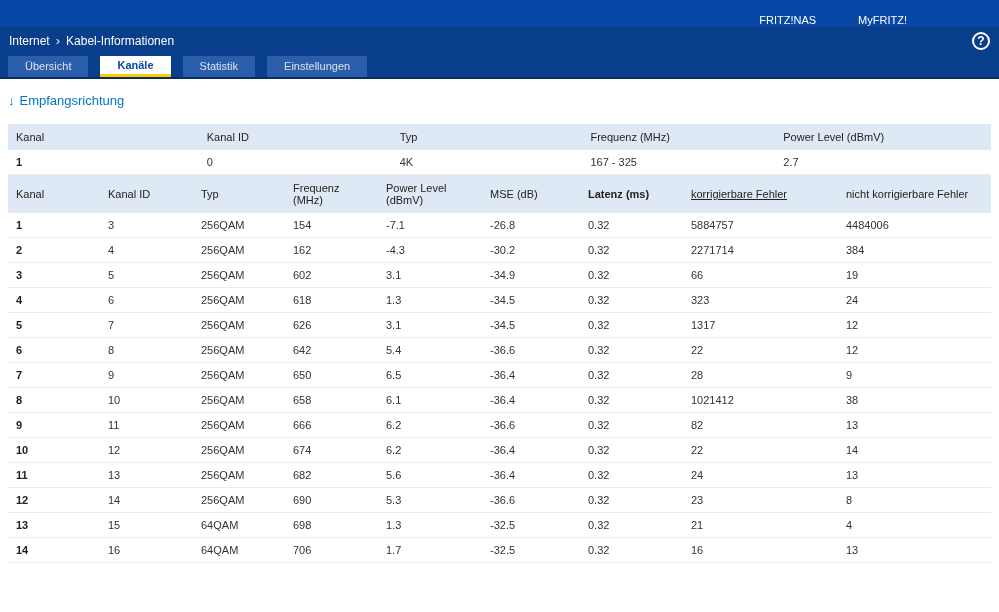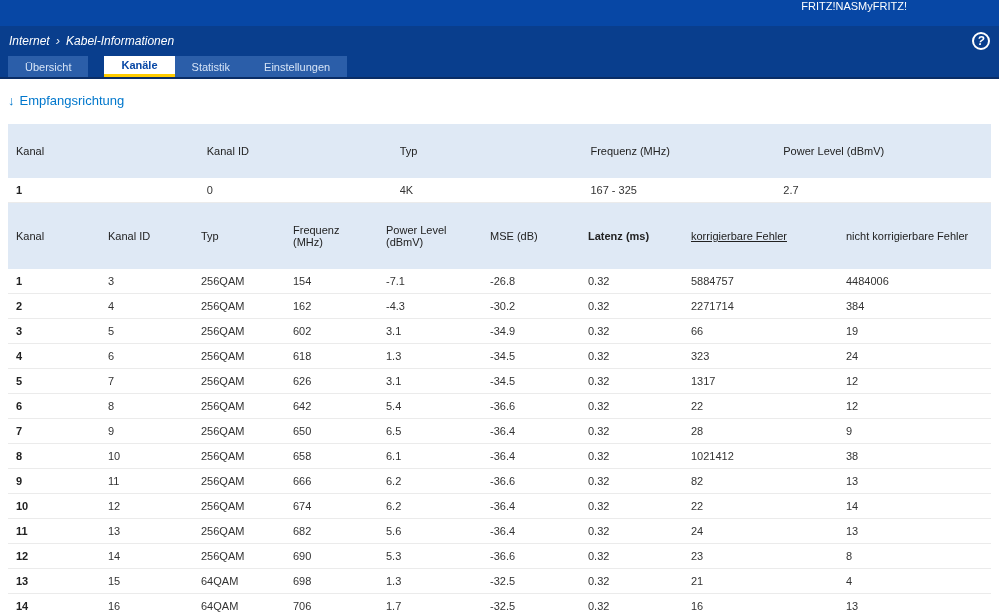--- a/index.html
+++ b/index.html
@@ -11,7 +11,7 @@
             padding:0 8px; position:relative; }
   .app-title { color:#fff; font-size:17px; font-weight:bold; letter-spacing:.2px; }
   .top-links { position:absolute; right:92px; top:0; height:100%;
-               display:flex; align-items:flex-start; }
+               display:flex; align-items:flex-end; gap:42px; }
   .top-links span { color:#fff; font-size:11px; cursor:pointer; }
 
   

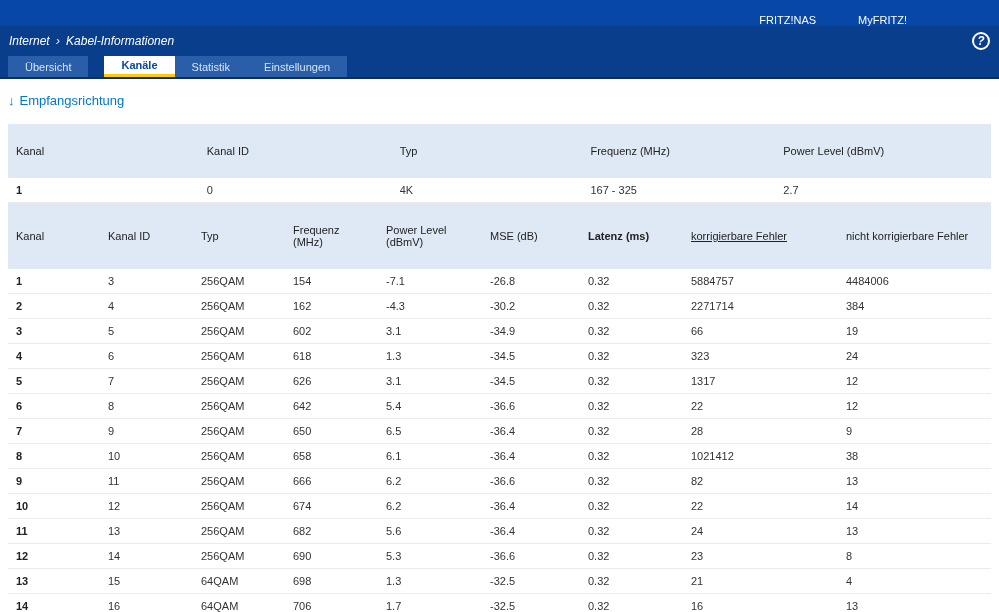--- a/index.html
+++ b/index.html
@@ -16,7 +16,7 @@
 
   
   .breadcrumb-bar { height:29px; background:#093e8d; color:#fff; display:flex;
-                    align-items:center; padding:0 9px; font-size:12px; position:relative;font-style:italic; }
+                    align-items:center; padding:0 9px; font-size:12px; position:relative; }
   .crumb { cursor:pointer; }
   .sep { margin:0 6px; font-size:13px; opacity:.9; }
   .help { position:absolute; right:9px; top:50%; transform:translateY(-50%);

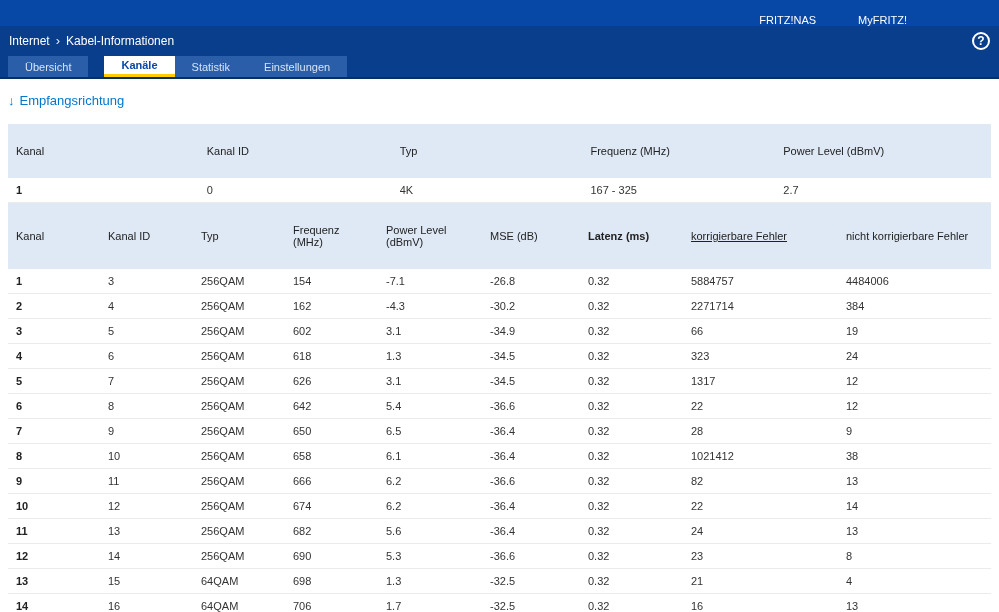--- a/index.html
+++ b/index.html
@@ -25,8 +25,8 @@
           font-size:12px; font-weight:bold; color:#fff; cursor:pointer; }
 
   
-  .tabbar { height:24px; background:#093e8d; display:flex; align-items:flex-end;
-            padding:0 8px; gap:0; border-bottom:2px solid #0a2d66; }
+  .tabbar { height:24px; background:#093e8d; display:flex; align-items:center;
+            padding:0 8px; gap:12px; border-bottom:2px solid #0a2d66; }
   .tab { background:#2b5ea9; color:#d6e4f7; font-size:11px; height:21px;
          padding:0 17px; display:flex; align-items:center; cursor:pointer; }
   .tab.active { background:#fff; color:#0747a5; font-weight:bold;

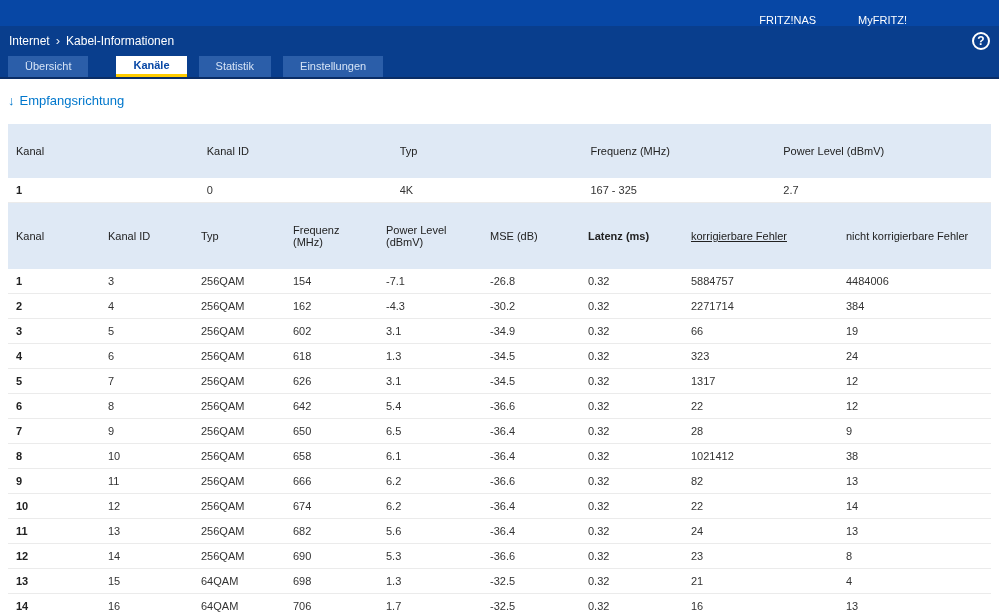--- a/index.html
+++ b/index.html
@@ -30,7 +30,7 @@
   .tab { background:#2b5ea9; color:#d6e4f7; font-size:11px; height:21px;
          padding:0 17px; display:flex; align-items:center; cursor:pointer; }
   .tab.active { background:#fff; color:#0747a5; font-weight:bold;
-                border-bottom:3px solid #ffcc00; height:21px;margin-left:16px; }
+                border-bottom:3px solid #ffcc00; height:21px; }
 
   
   .content { padding:8px 8px 0; }

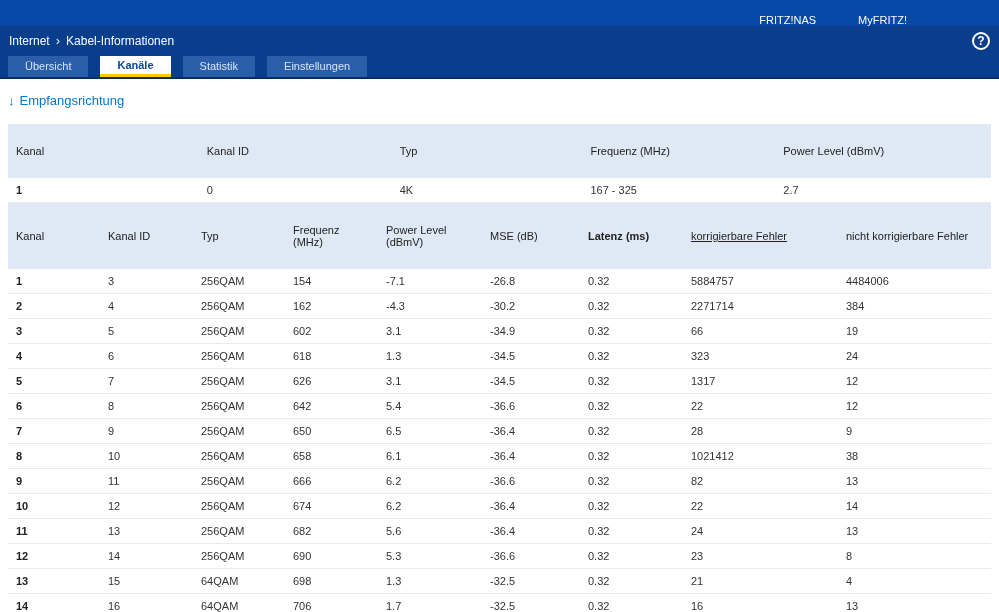--- a/index.html
+++ b/index.html
@@ -41,7 +41,7 @@
 
   table { width:100%; border-collapse:collapse; table-layout:fixed; font-size:11px; }
   thead th { background:#dfe9f5; text-align:left; font-weight:normal; color:#222;
-             padding:21px 8px; }
+             padding:7px 8px; }
   tbody td { padding:6px 8px; color:#333; border-bottom:1px solid #ebebeb;
              overflow:hidden; white-space:nowrap; }
   tbody td:first-child { font-weight:bold; color:#222; }

